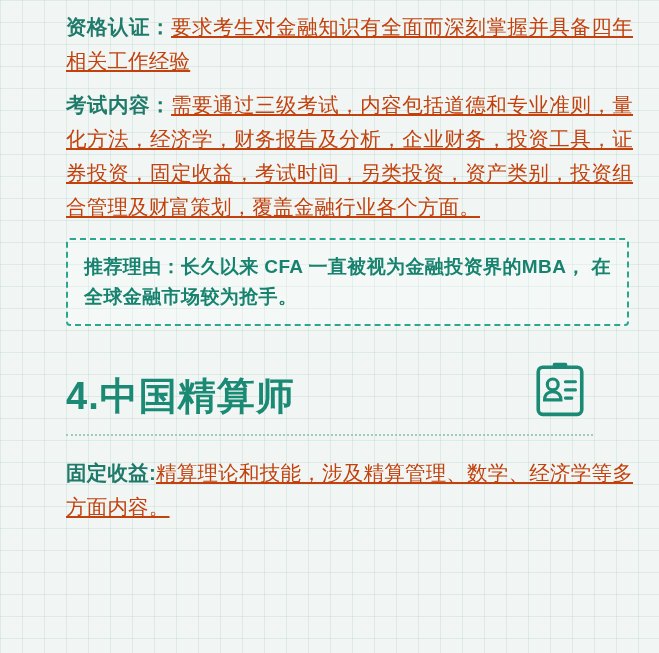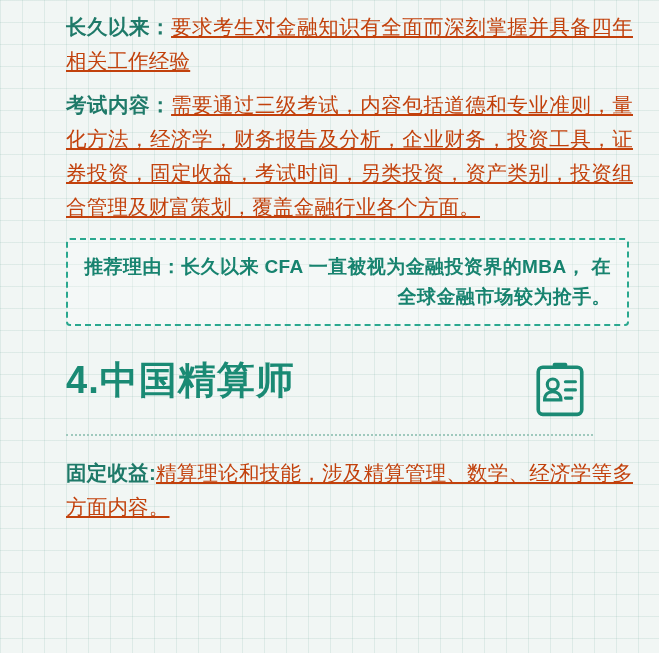--- a/index.html
+++ b/index.html
@@ -110,7 +110,7 @@
 <div class="content">
 
   <p class="para">
-    <span class="lbl">长久以来：</span><span class="txt">要求考生对金融知识有全面而深刻掌握并具备四年相关工作经验</span>
+    <span class="lbl">资格认证：</span><span class="txt">要求考生对金融知识有全面而深刻掌握并具备四年相关工作经验</span>
   </p>
 
   <p class="para">

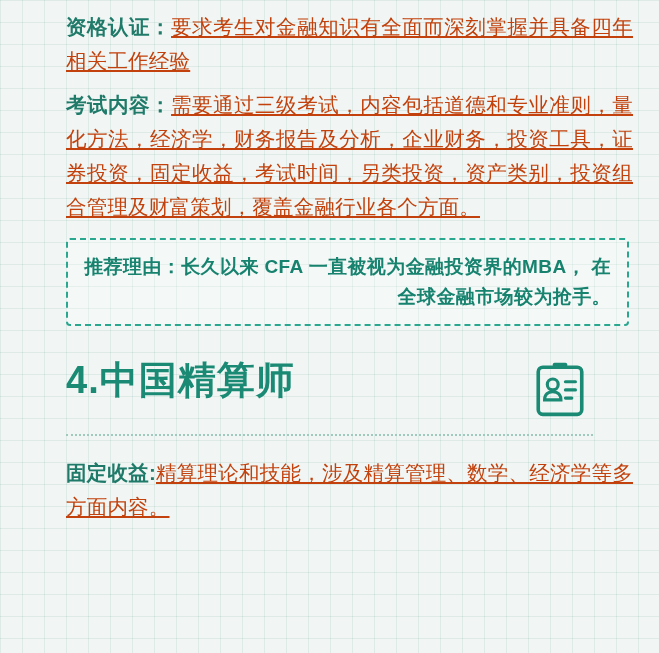--- a/index.html
+++ b/index.html
@@ -59,7 +59,6 @@
     border-radius: 4px;
     padding: 12px 16px 12px 16px;
     background: rgba(255,255,255,0.25);
-    text-align: right;
   }
   .tipbox .tiptext {
     font-size: 19px;

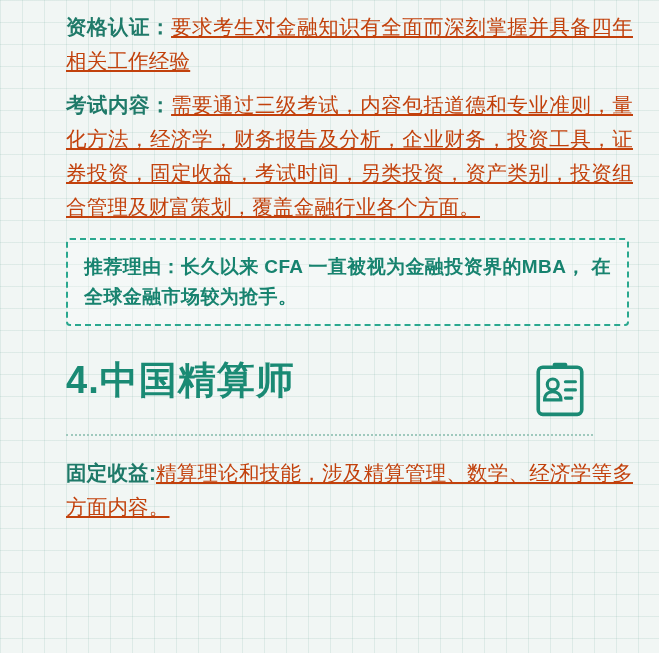--- a/index.html
+++ b/index.html
@@ -76,7 +76,7 @@
   
   .section-head {
     display: flex;
-    align-items: flex-start;
+    align-items: flex-end;
     justify-content: space-between;
     margin-top: 34px;
     margin-right: 44px;

